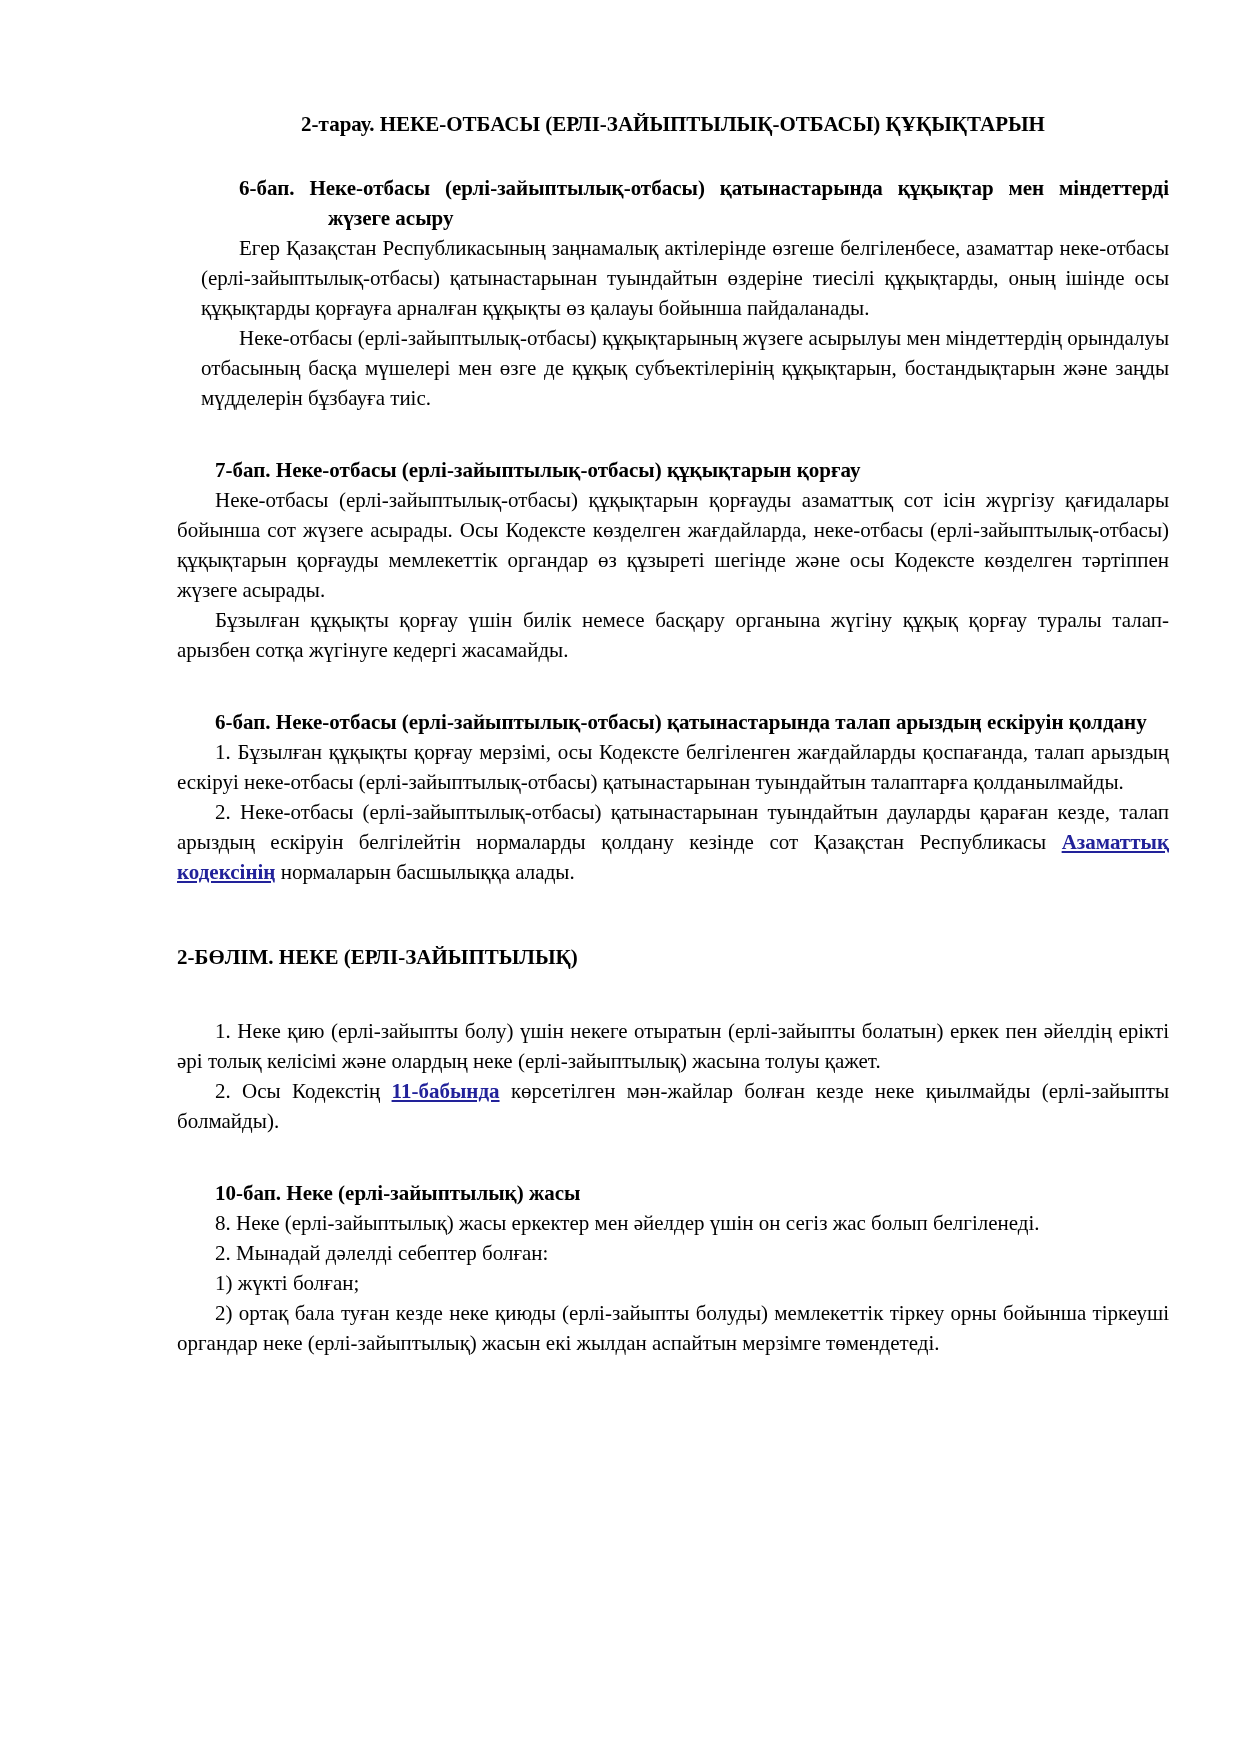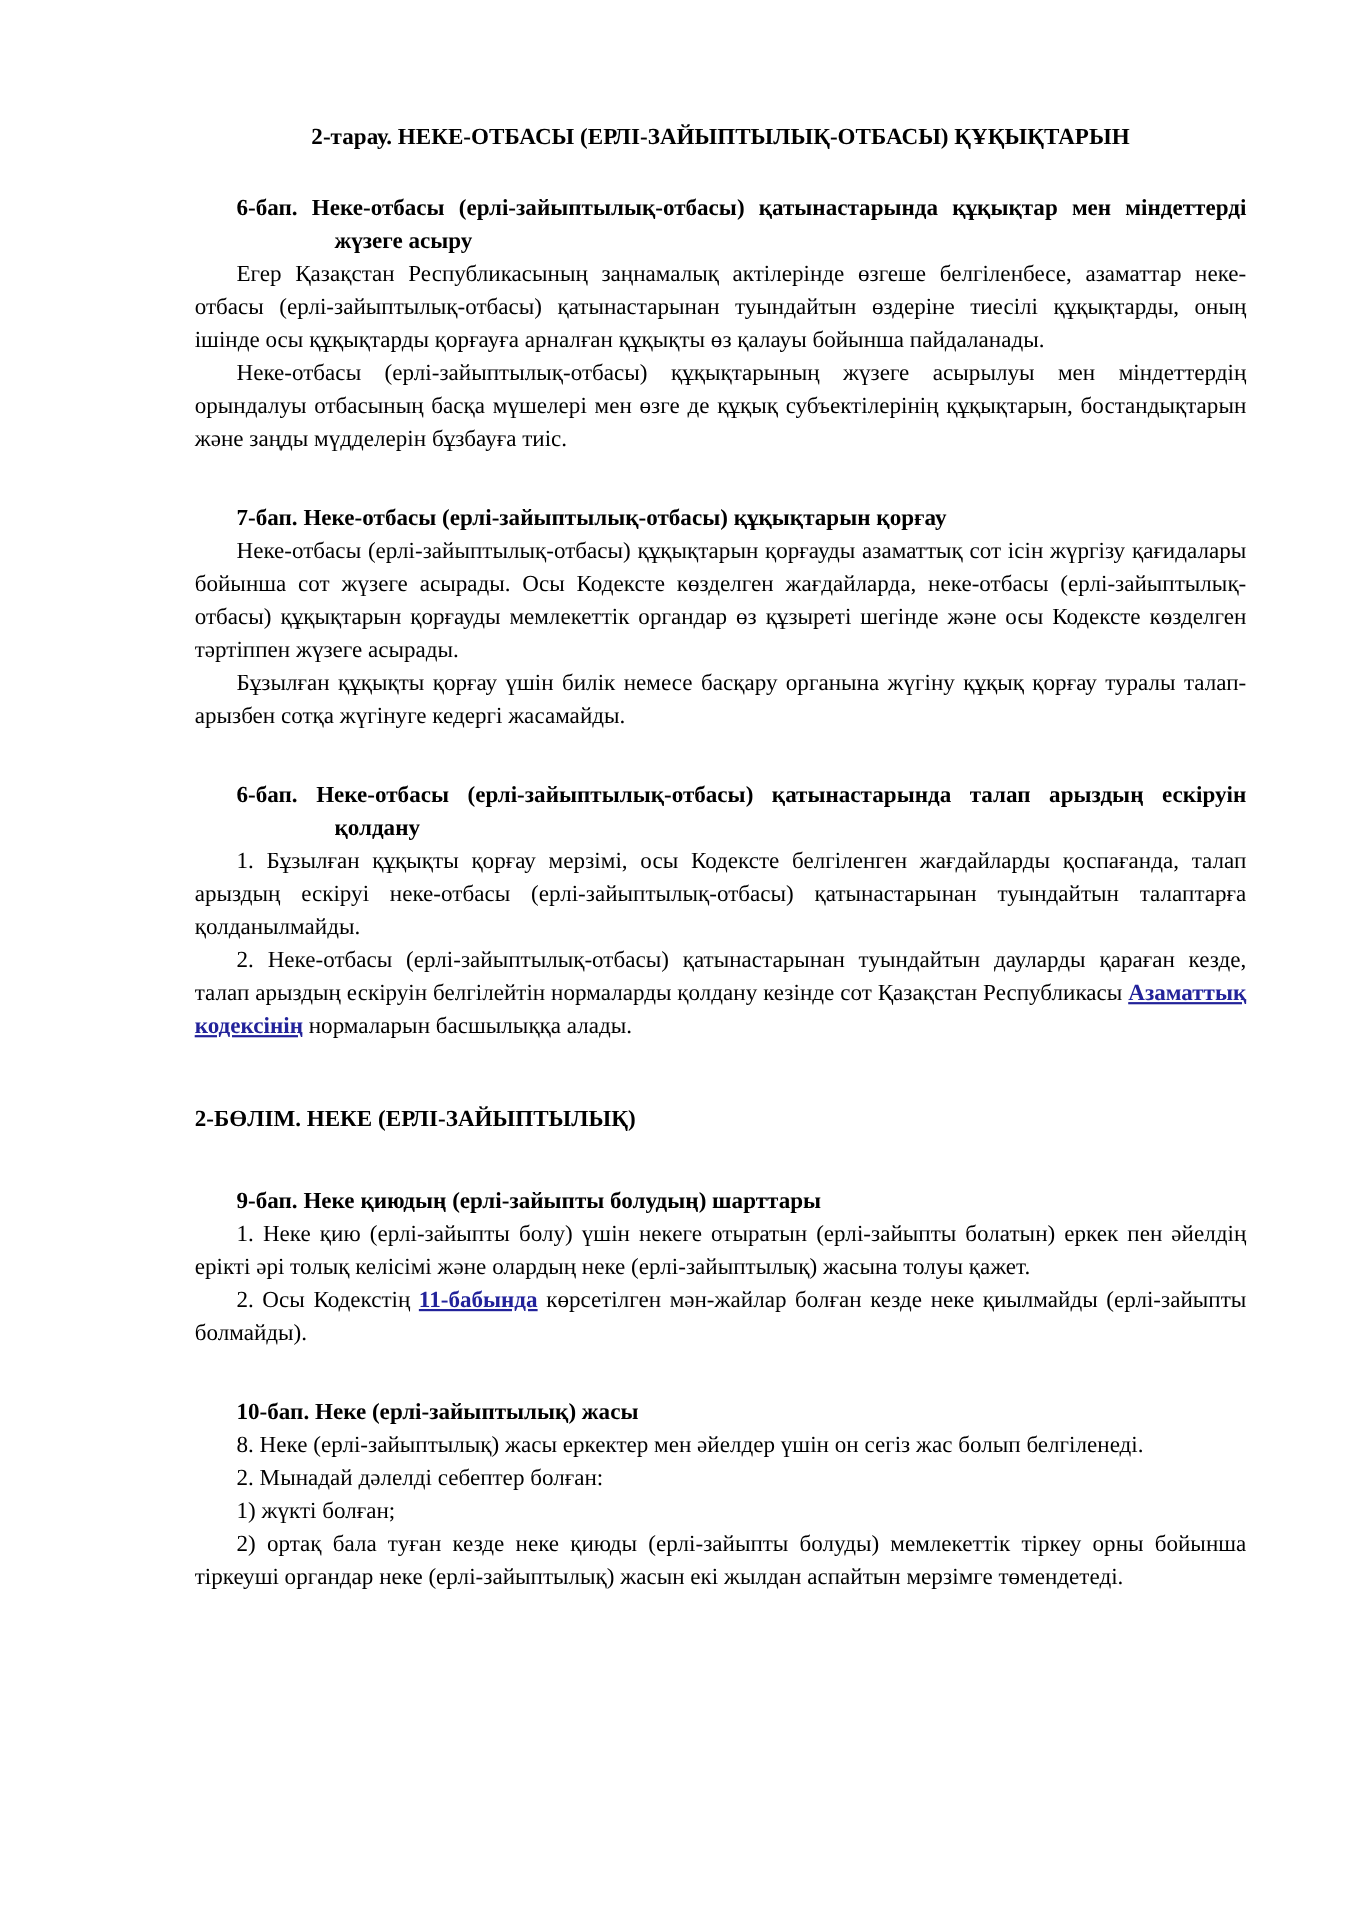--- a/index.html
+++ b/index.html
@@ -13,7 +13,7 @@
     height: 1755px;
     box-sizing: border-box;
     background: #ffffff;
-    padding: 108px 108px 0 177px;
+    padding: 108px 72px 0 177px;
     font-family: "Liberation Serif", "DejaVu Serif", serif;
     font-size: 21px;
     line-height: 30px;

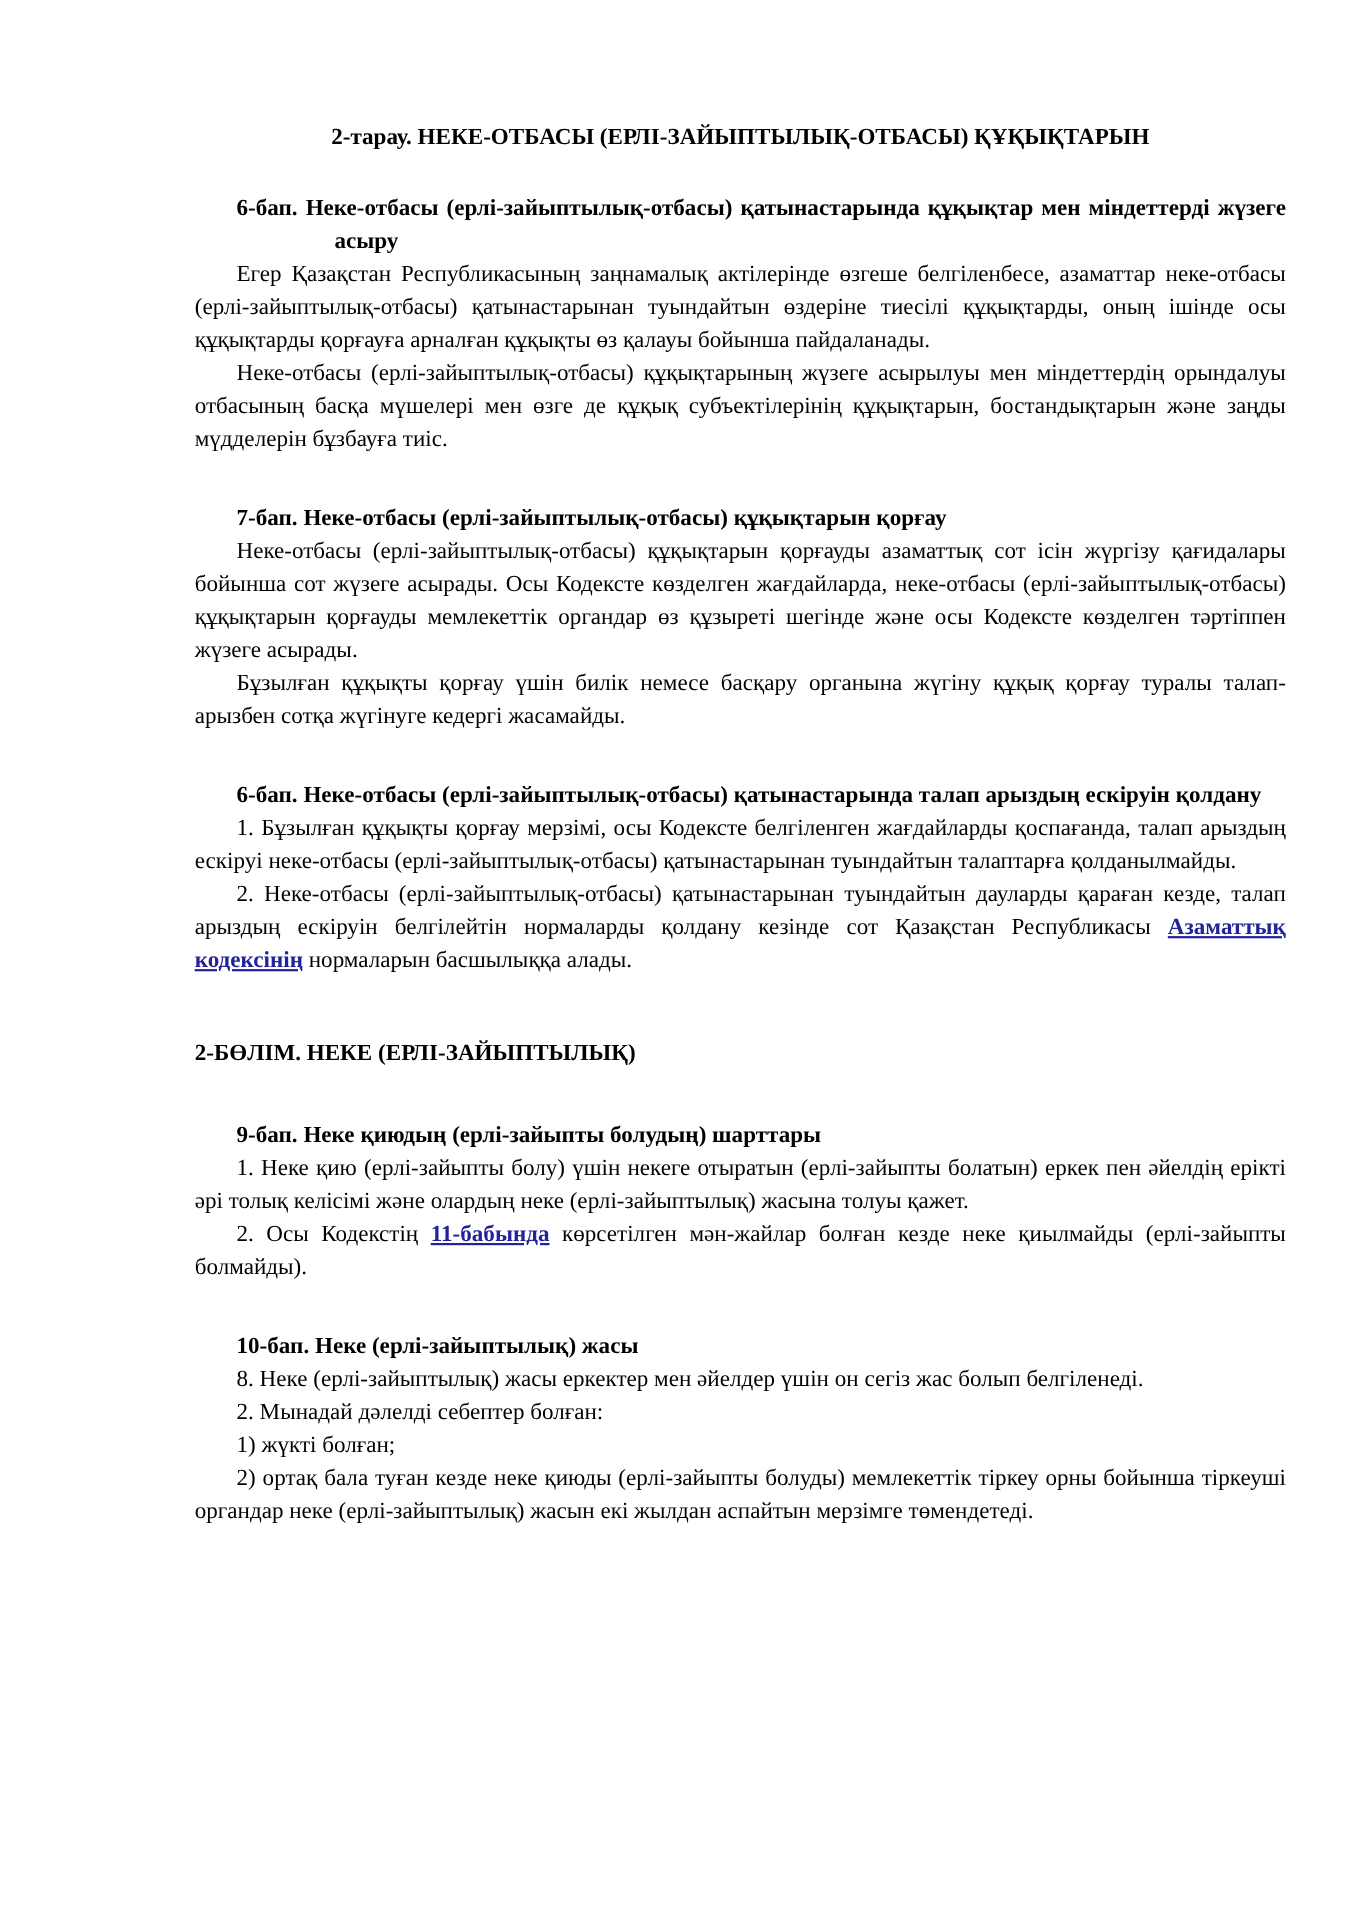--- a/index.html
+++ b/index.html
@@ -74,7 +74,7 @@
     <div>2-тарау. НЕКЕ-ОТБАСЫ (ЕРЛІ-ЗАЙЫПТЫЛЫҚ-ОТБАСЫ) ҚҰҚЫҚТАРЫН</div>
   </div>
 
-  <div class="article" style="margin-top:32px;">
+  <div class="article" style="margin-top:32px;margin-left:24px;">
     <p class="article-heading">6-бап. Неке-отбасы (ерлі-зайыптылық-отбасы) қатынастарында құқықтар мен міндеттерді жүзеге асыру</p>
     <p class="para">Егер Қазақстан Республикасының заңнамалық актілерінде өзгеше белгіленбесе, азаматтар неке-отбасы (ерлі-зайыптылық-отбасы) қатынастарынан туындайтын өздеріне тиесілі құқықтарды, оның ішінде осы құқықтарды қорғауға арналған құқықты өз қалауы бойынша пайдаланады.</p>
     <p class="para">Неке-отбасы (ерлі-зайыптылық-отбасы) құқықтарының жүзеге асырылуы мен міндеттердің орындалуы отбасының басқа мүшелері мен өзге де құқық субъектілерінің құқықтарын, бостандықтарын және заңды мүдделерін бұзбауға тиіс.</p>

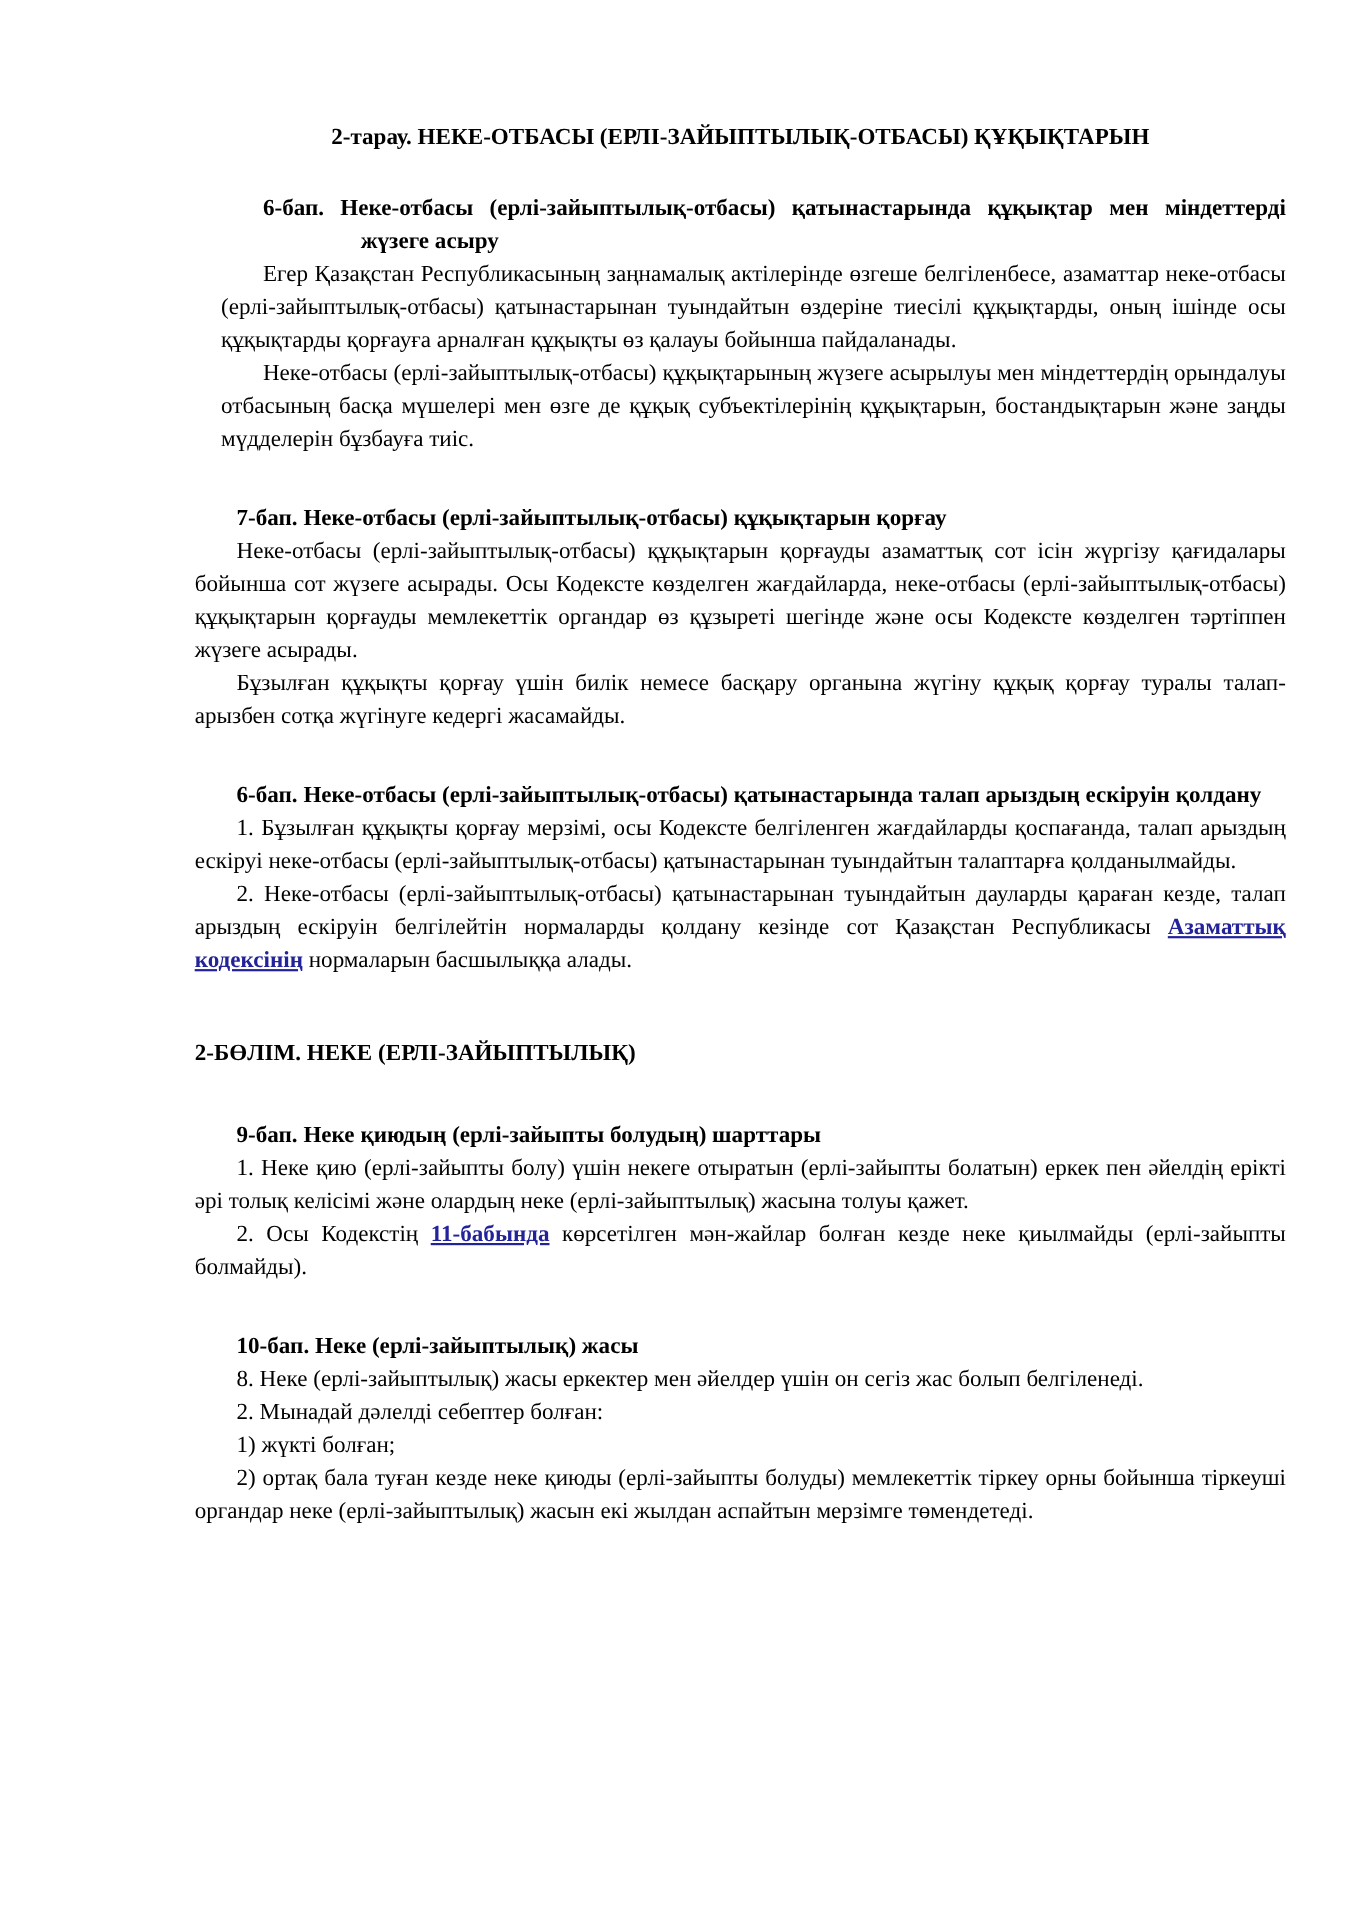--- a/index.html
+++ b/index.html
@@ -96,7 +96,6 @@
 
 
   <div class="article">
-    <p class="article-heading single">9-бап. Неке қиюдың (ерлі-зайыпты болудың) шарттары</p>
     <p class="para">1. Неке қию (ерлі-зайыпты болу) үшін некеге отыратын (ерлі-зайыпты болатын) еркек пен әйелдің ерікті әрі толық келісімі және олардың неке (ерлі-зайыптылық) жасына толуы қажет.</p>
     <p class="para"><span>2. Осы Кодекстің </span><a class="doc-link">11-бабында</a><span> көрсетілген мән-жайлар болған кезде неке қиылмайды (ерлі-зайыпты болмайды).</span></p>
   </div>

